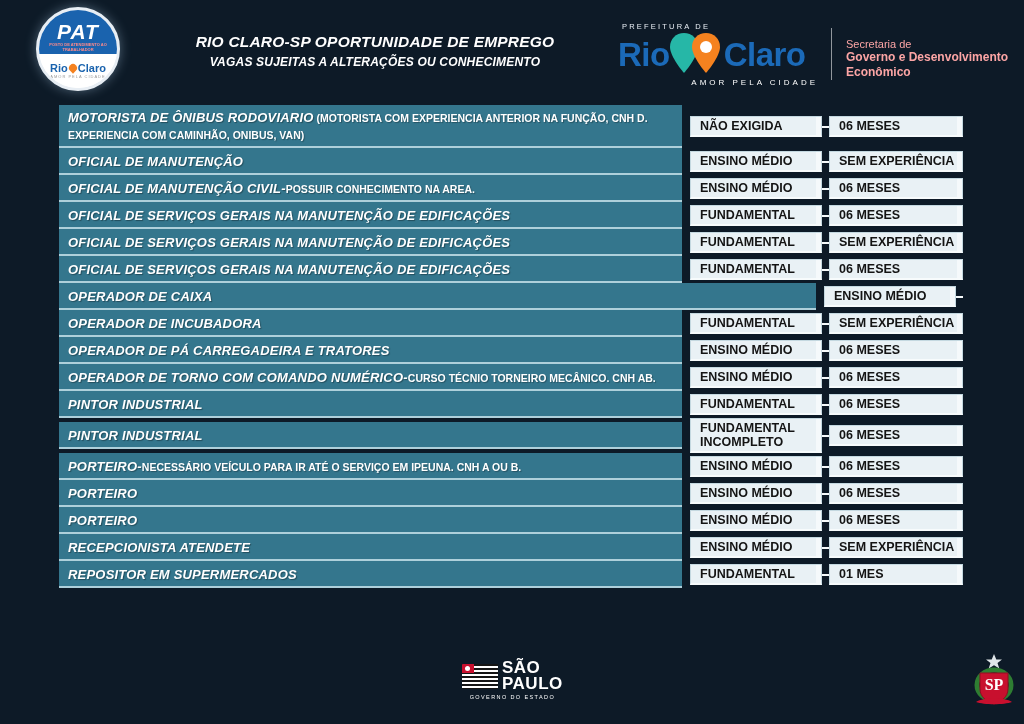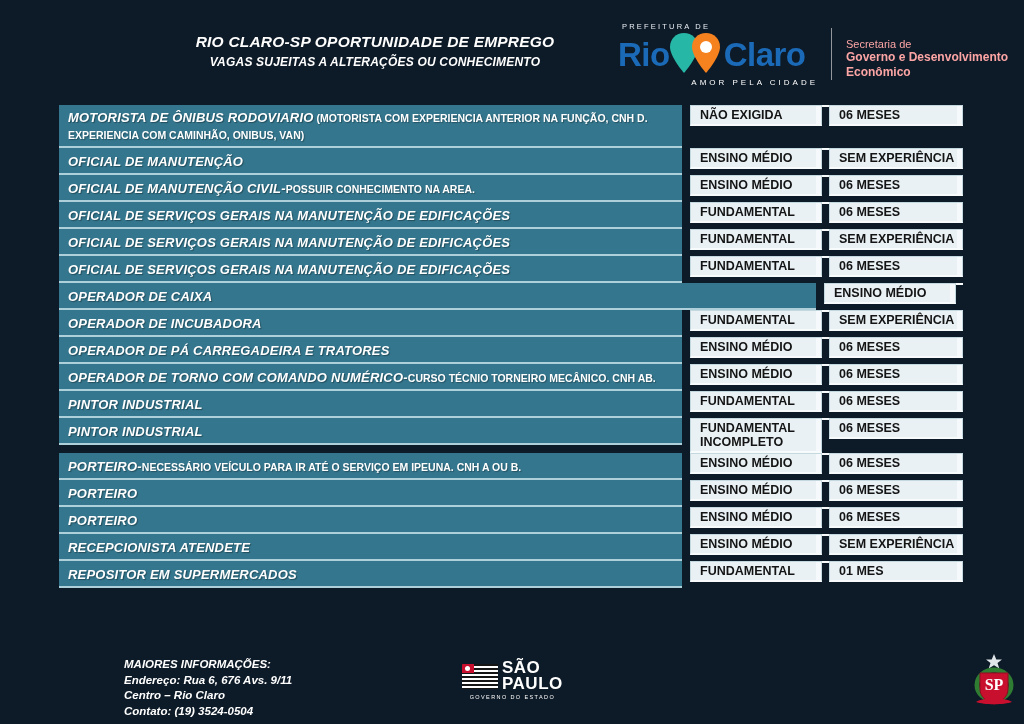--- a/index.html
+++ b/index.html
@@ -77,6 +77,16 @@
 
 <div class="canvas">
 
+  <div class="pat-badge">
+    <div class="pat-top">
+      <div class="pat-title">PAT</div>
+      <div class="pat-sub">POSTO DE ATENDIMENTO AO TRABALHADOR</div>
+    </div>
+    <div class="pat-bottom">
+      <div class="pat-rio"><span>Rio</span><span class="dotpin"></span><span>Claro</span></div>
+      <div class="pat-rio-tag">AMOR PELA CIDADE</div>
+    </div>
+  </div>
 
   <div class="header-title">
     <div class="t1">RIO CLARO-SP OPORTUNIDADE DE EMPREGO</div>

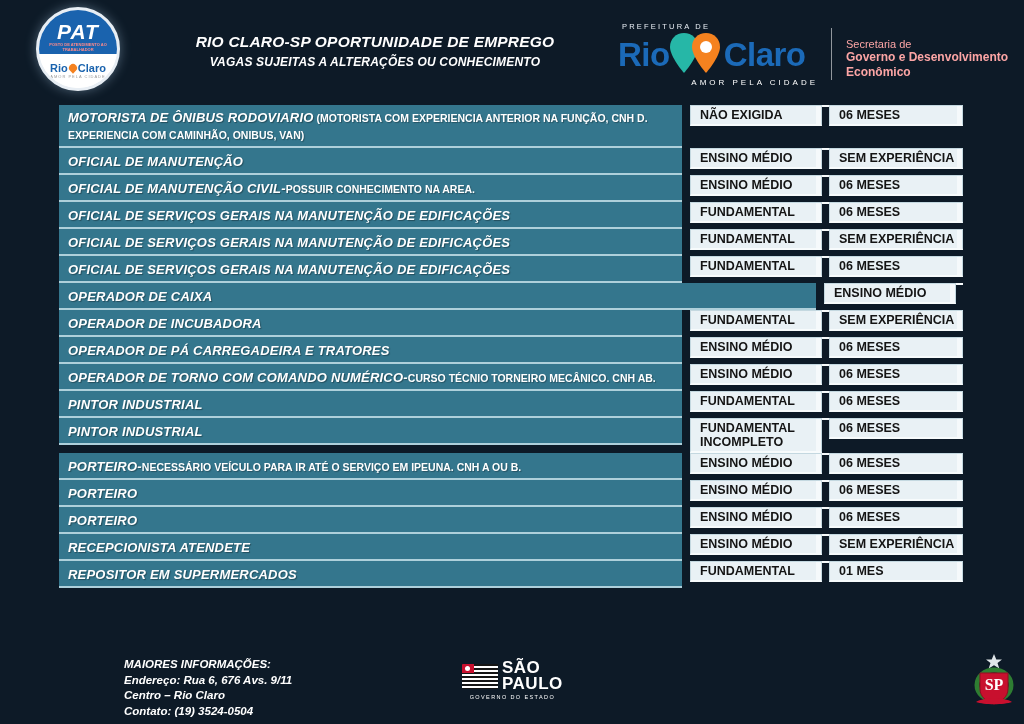--- a/index.html
+++ b/index.html
@@ -40,7 +40,7 @@
 
   
   .jobs-table{position:absolute;left:59px;top:105px;width:904px;}
-  .job-row{display:flex;align-items:flex-start;}
+  .job-row{display:flex;align-items:center;}
   .job-cell{
     flex:1;background:#34768d;border-bottom:2px solid #aed0db;
     padding:4px 8px 3px 9px;display:flex;align-items:center;flex-wrap:wrap;

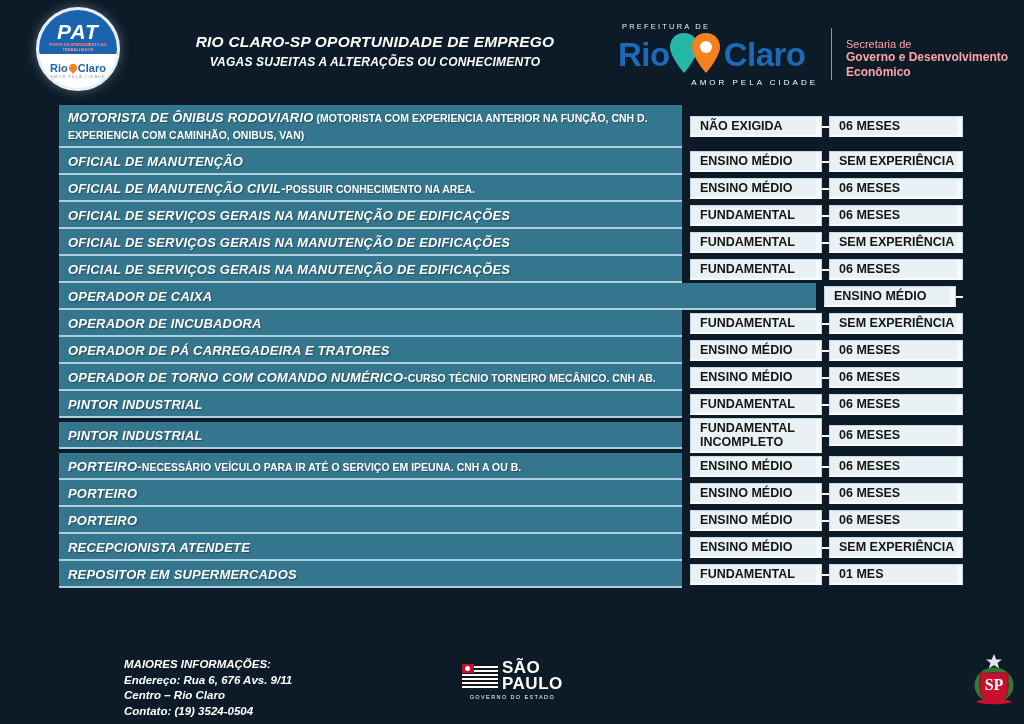--- a/index.html
+++ b/index.html
@@ -356,12 +356,6 @@
   </div>
   </div>
 
-  <div class="footer-info">
-    <div>MAIORES INFORMAÇÕES:</div>
-    <div>Endereço: Rua 6, 676 Avs. 9/11</div>
-    <div>Centro – Rio Claro</div>
-    <div>Contato: (19) 3524-0504</div>
-  </div>
 
   <div class="sp-gov">
     <div class="sp-row">

